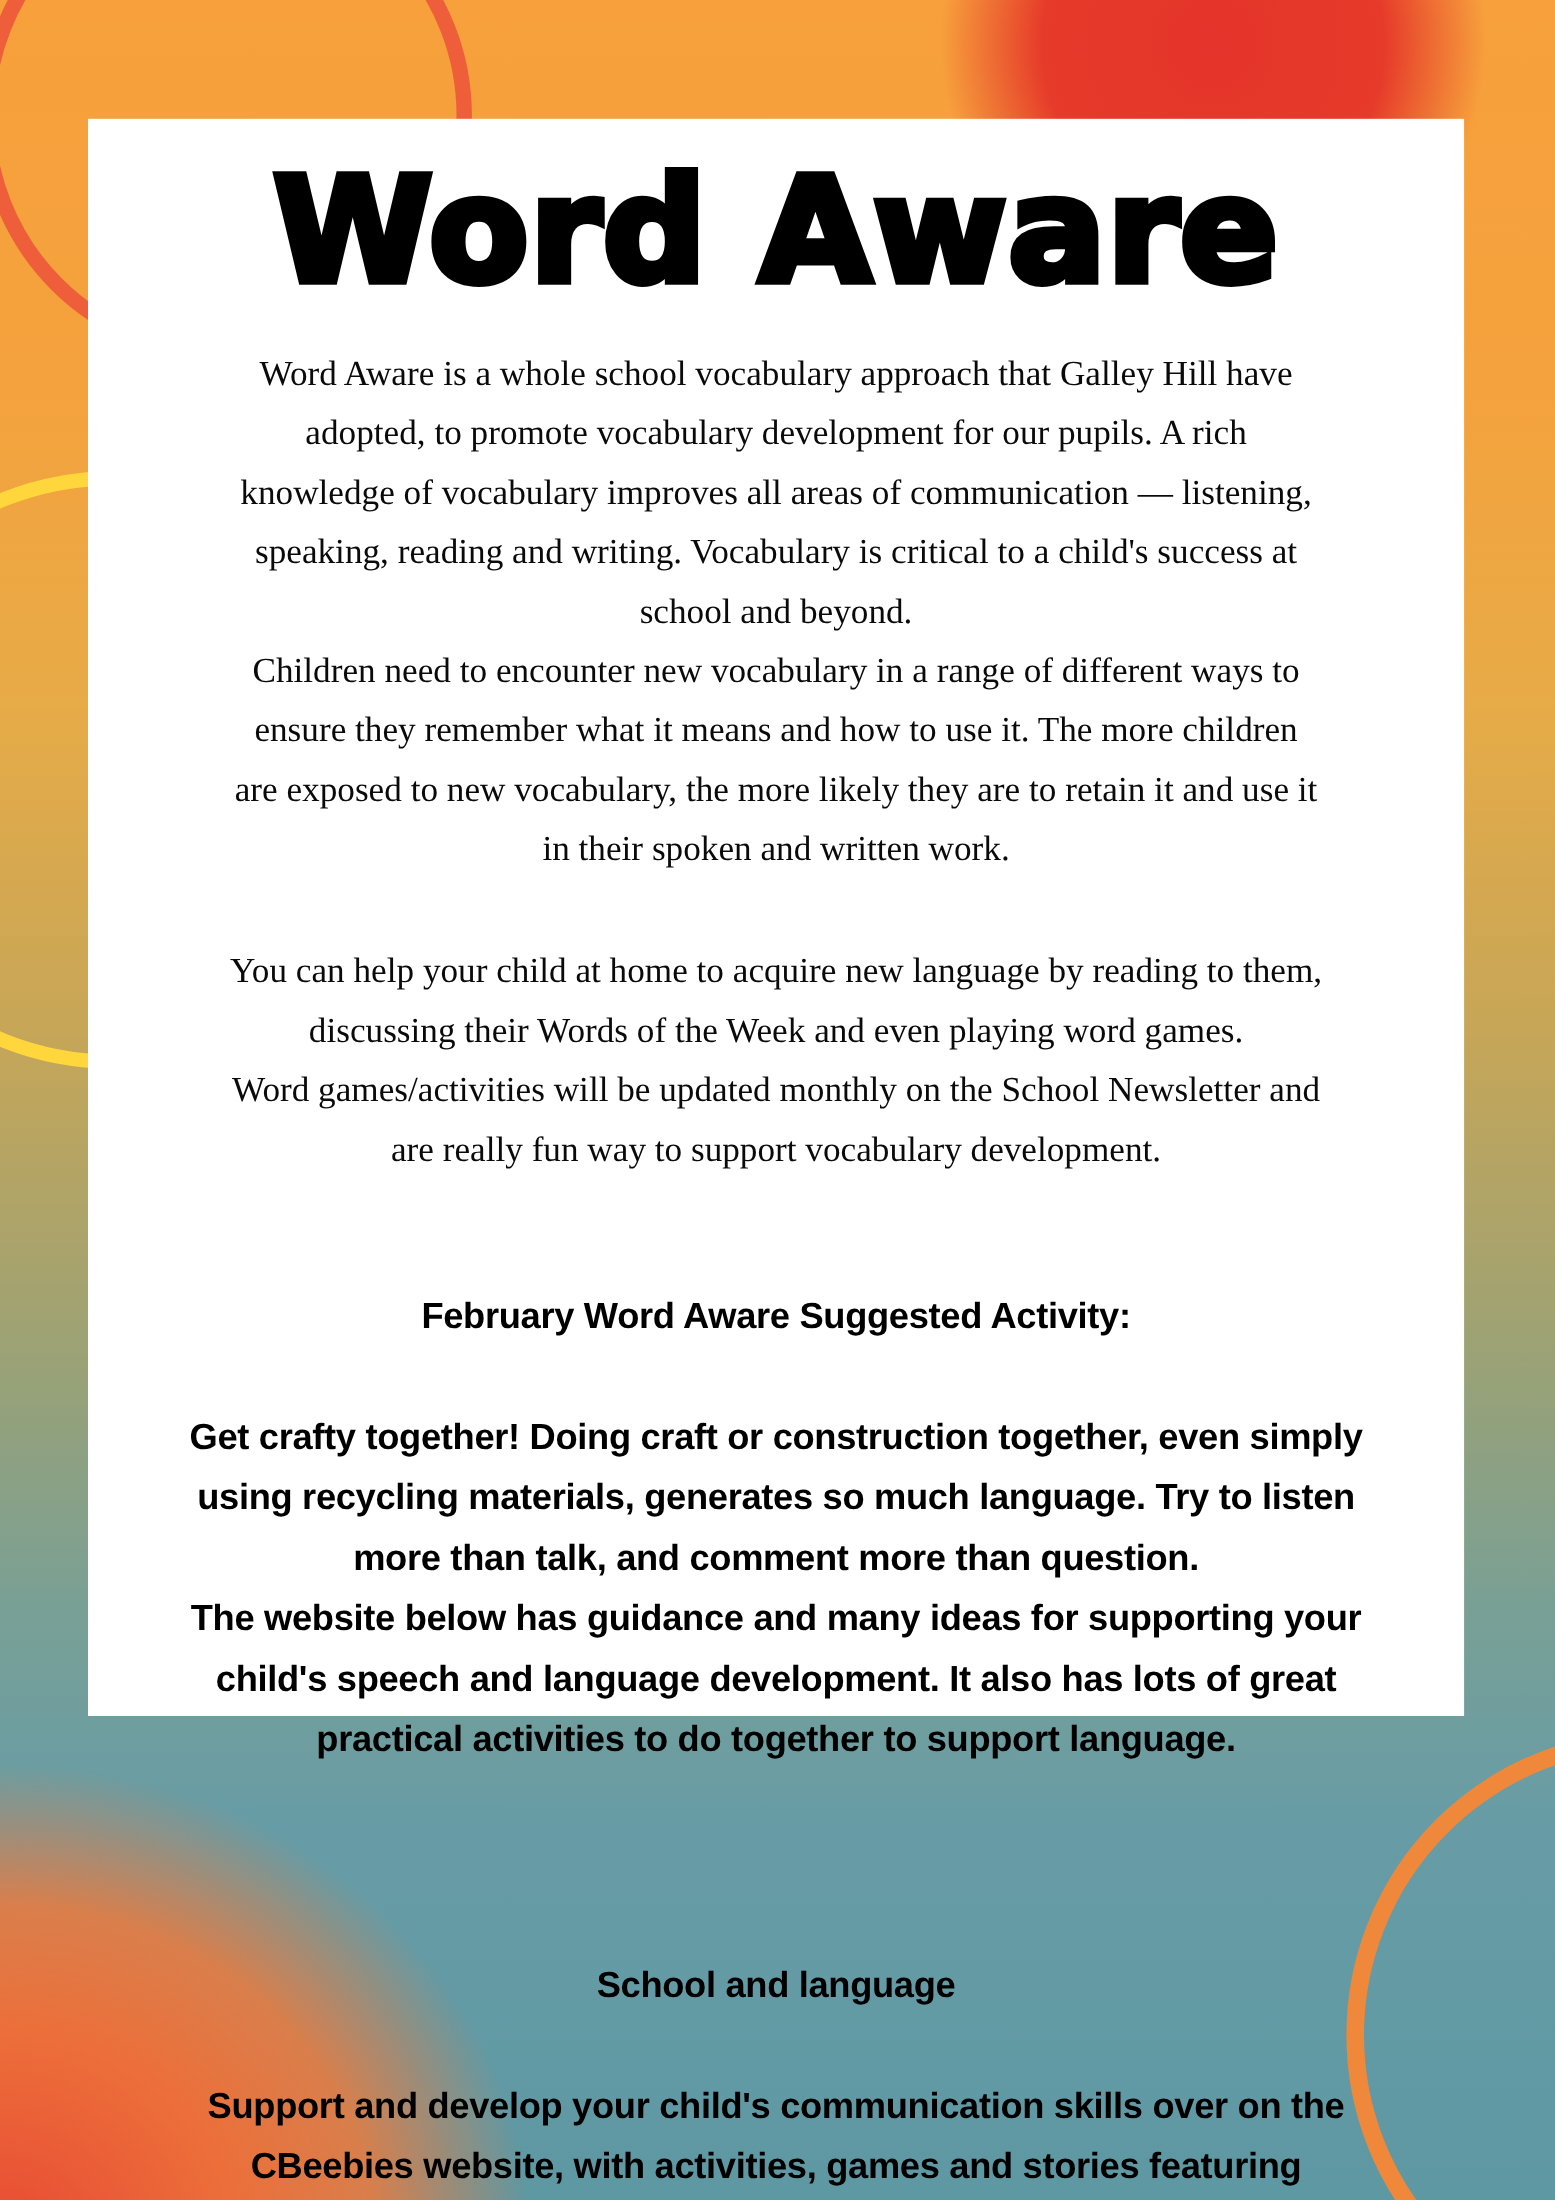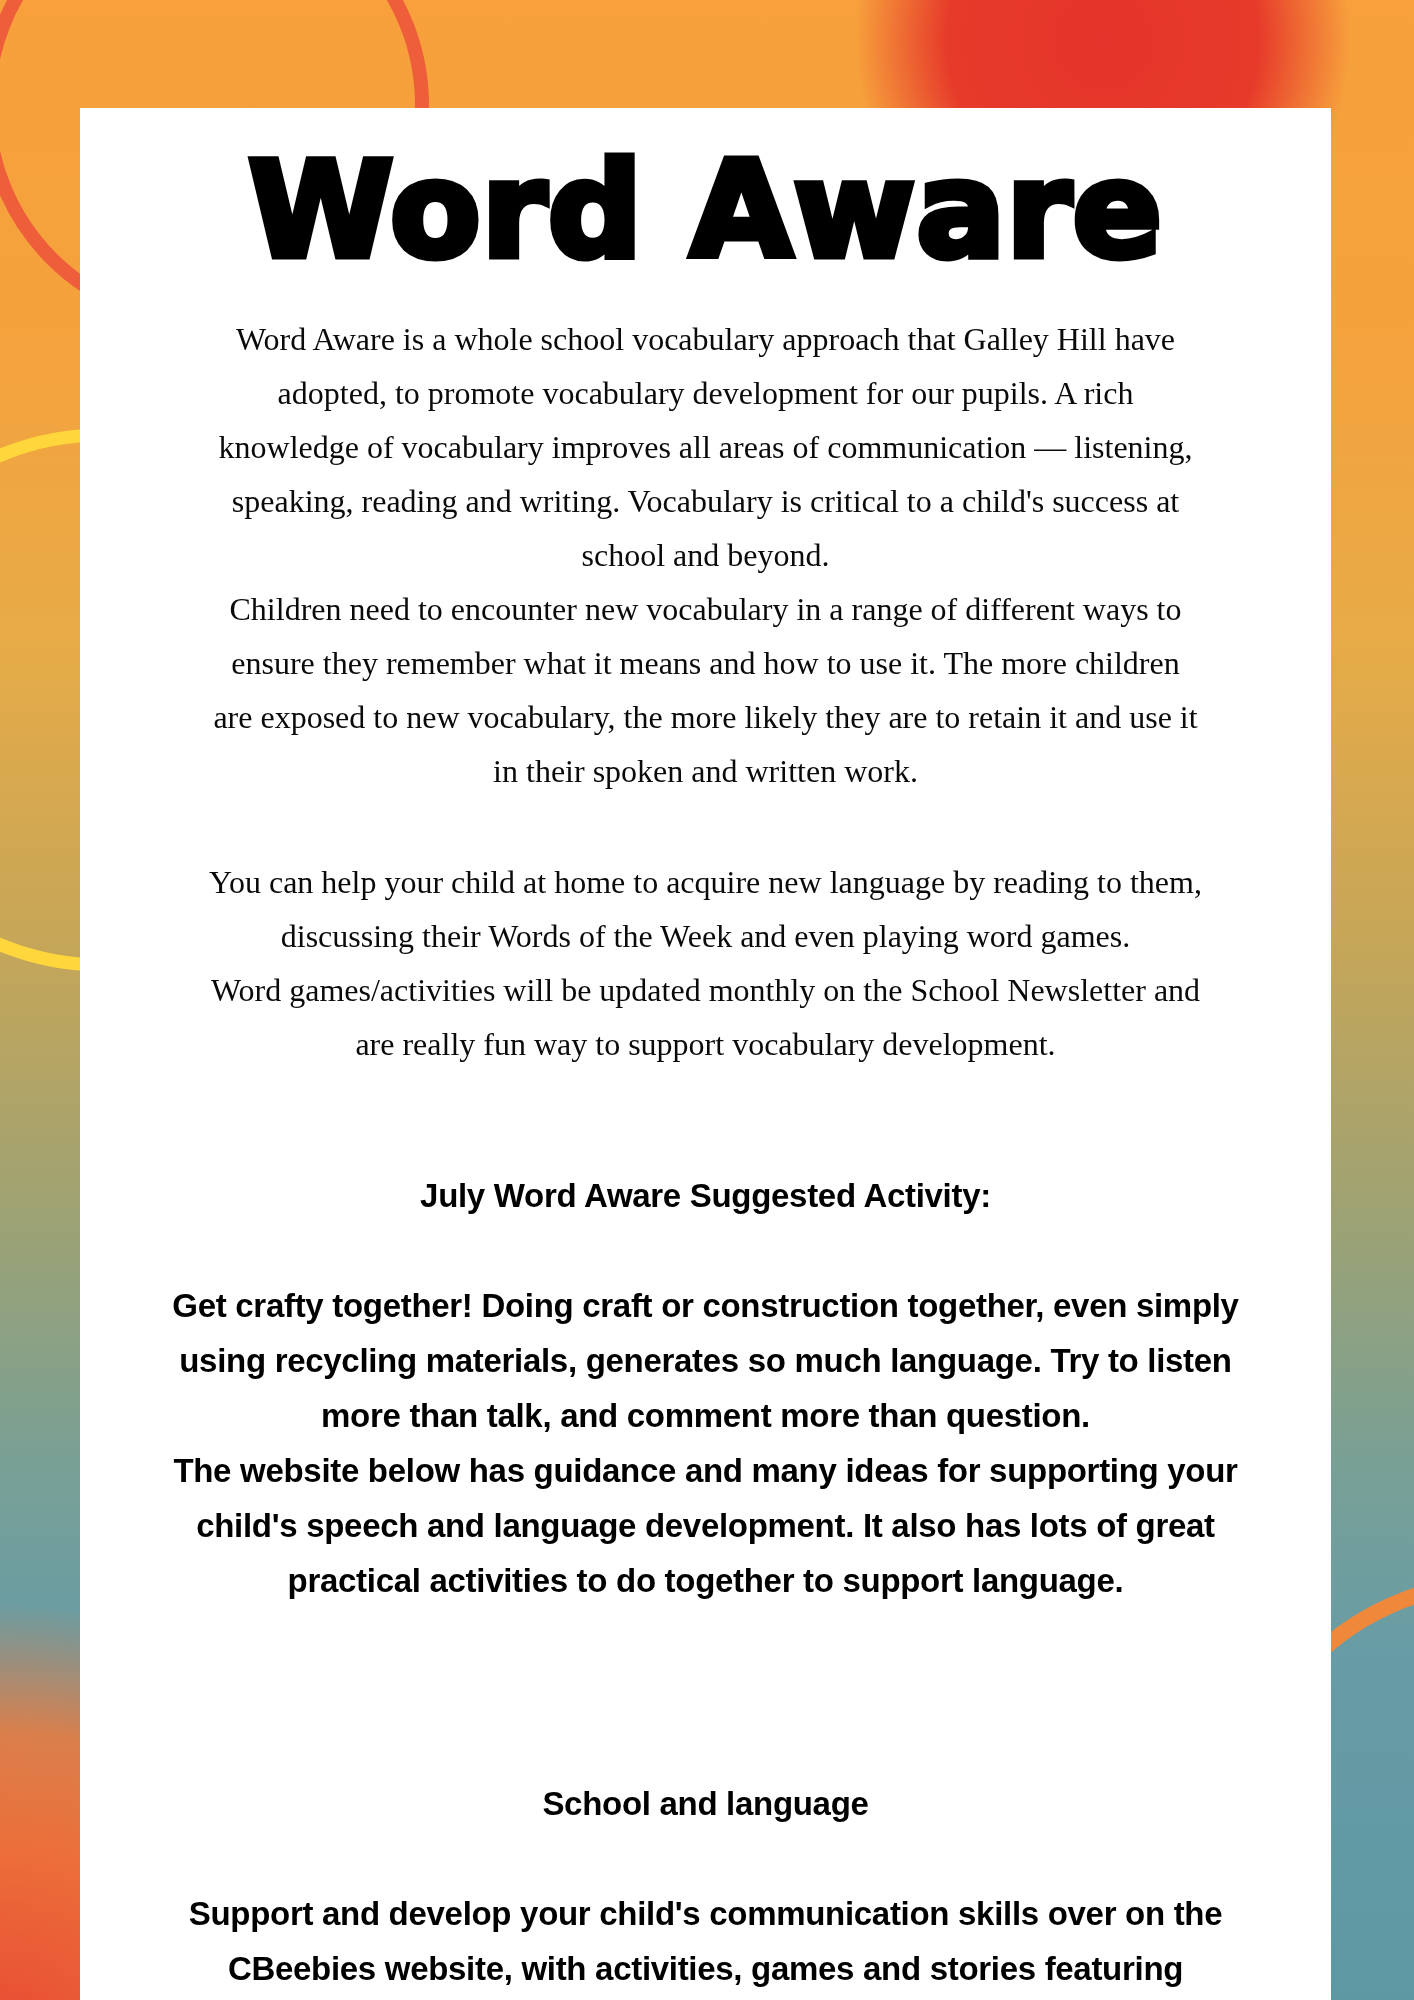--- a/index.html
+++ b/index.html
@@ -34,7 +34,7 @@
     left: 80px;
     top: 108px;
     width: 1251px;
-    height: 1892px;
+    height: 1452px;
     background: #ffffff;
     text-align: center;
     box-sizing: border-box;

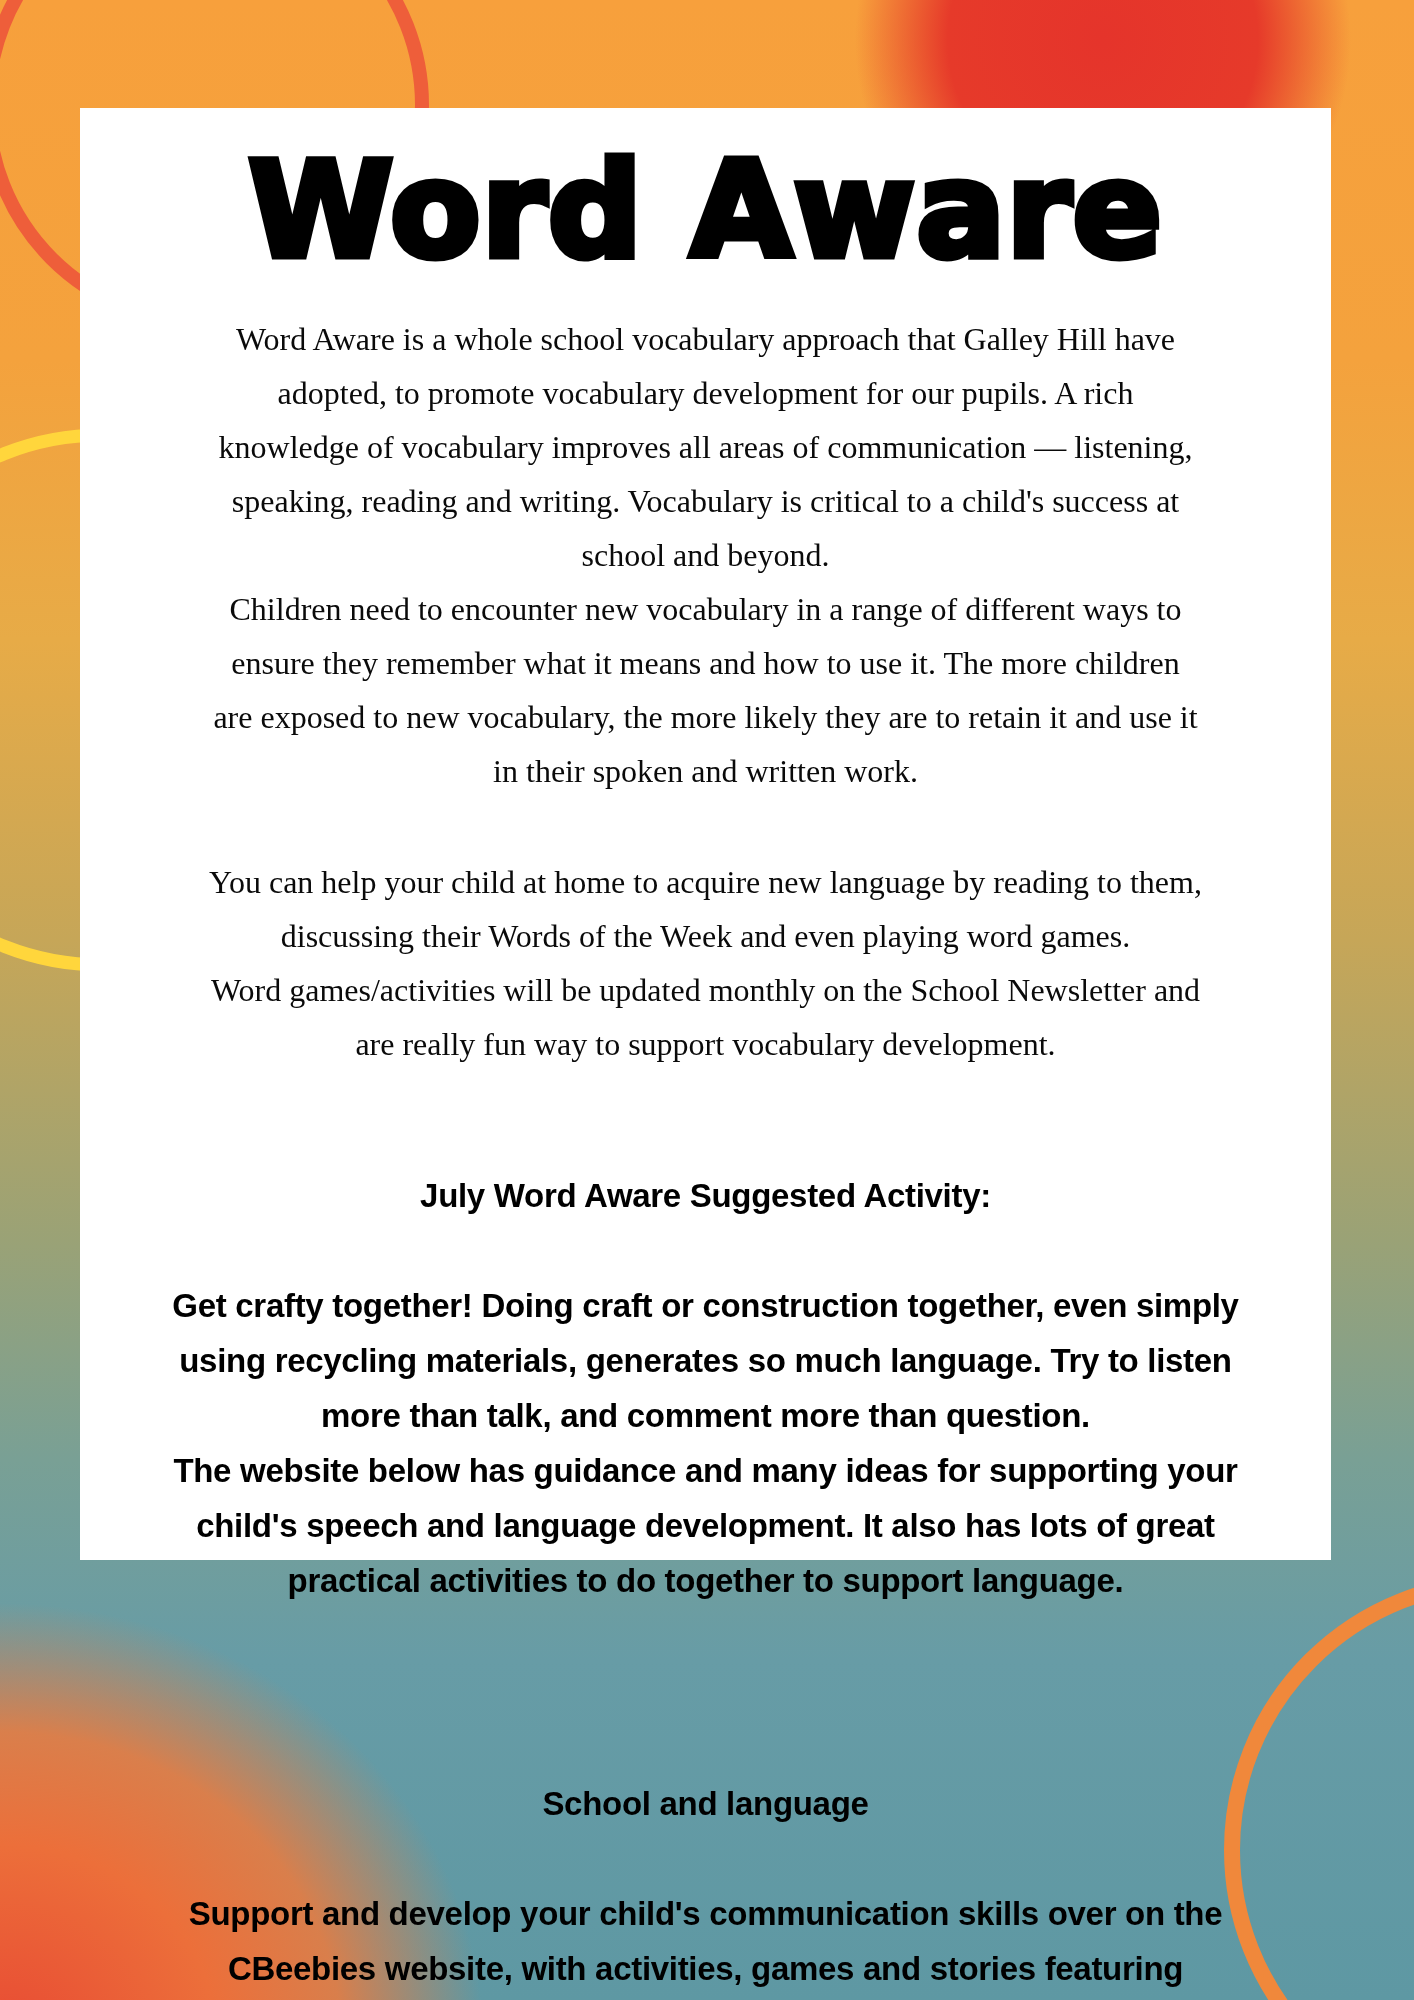--- a/index.html
+++ b/index.html
@@ -100,7 +100,7 @@
 are really fun way to support vocabulary development.</div>
 
     <div class="bold-block activity">
-      <div>July Word Aware Suggested Activity:</div>
+      <div>February Word Aware Suggested Activity:</div>
       <div>Get crafty together! Doing craft or construction together, even simply
 using recycling materials, generates so much language. Try to listen
 more than talk, and comment more than question.

